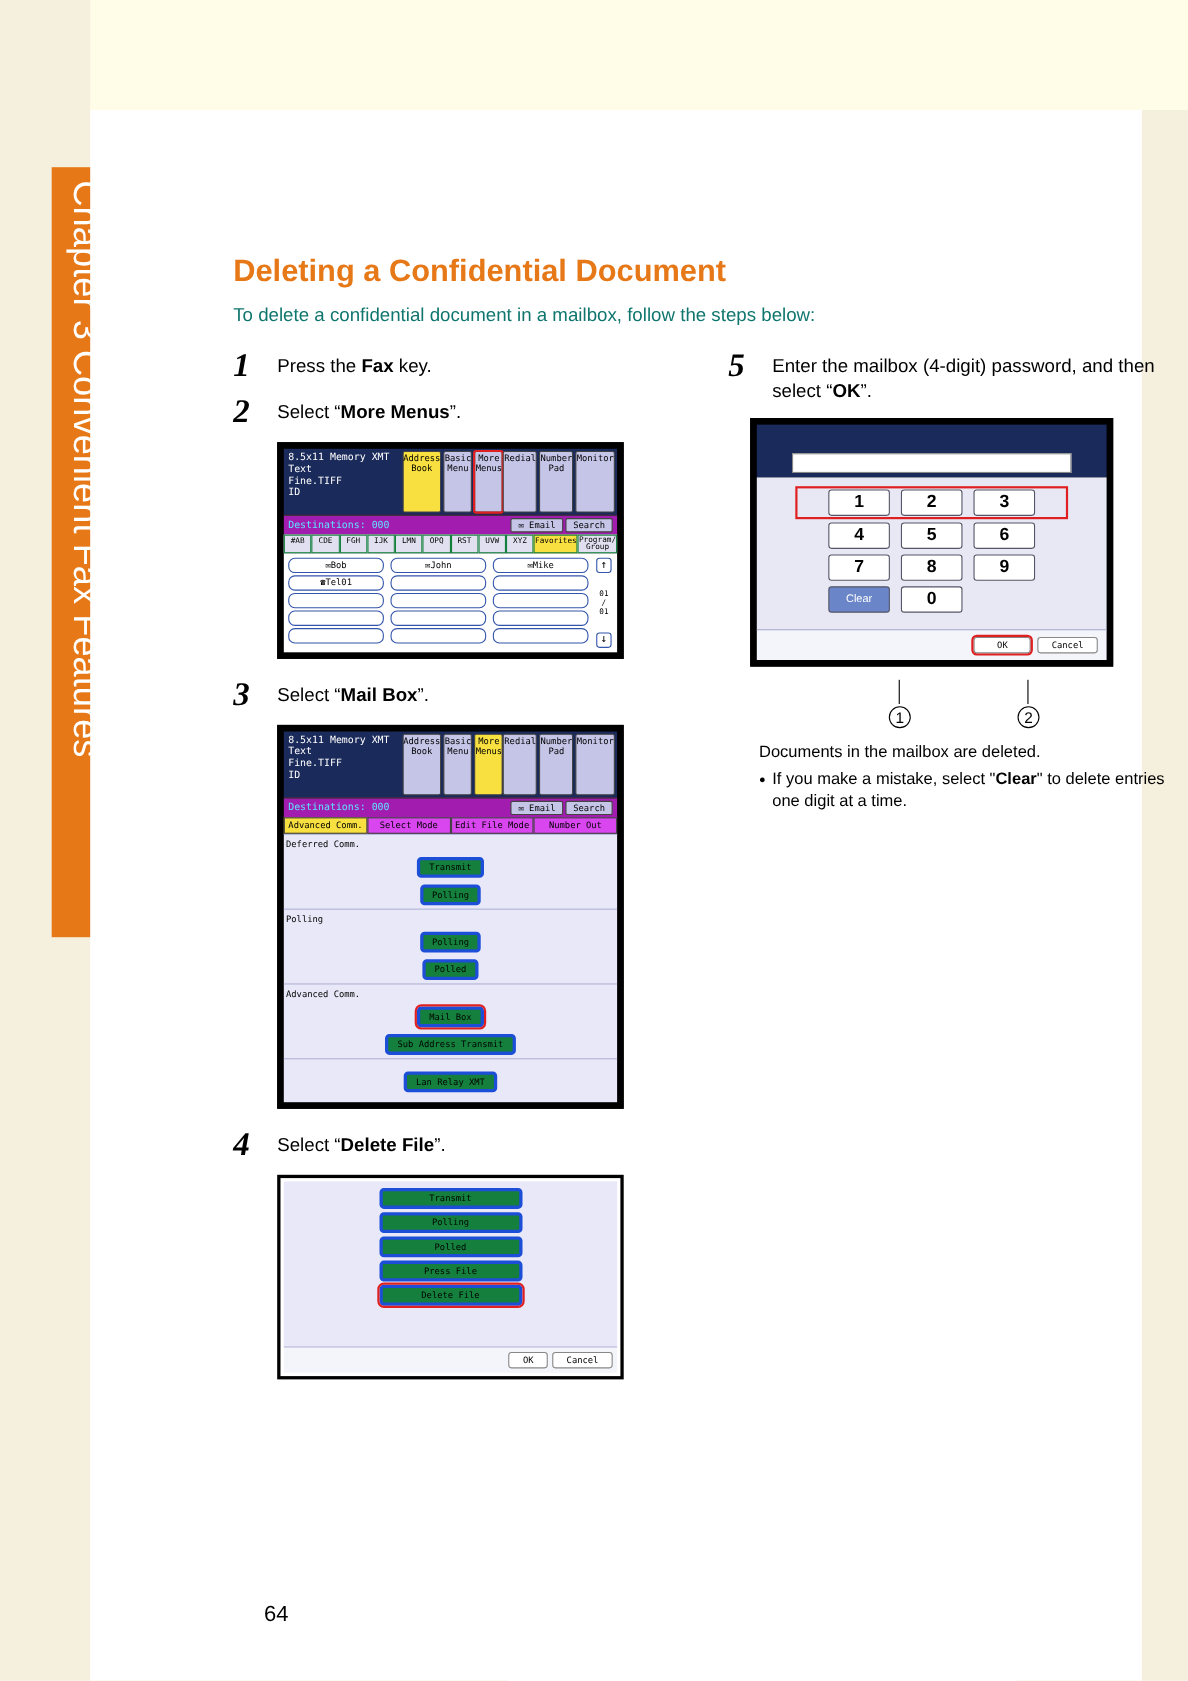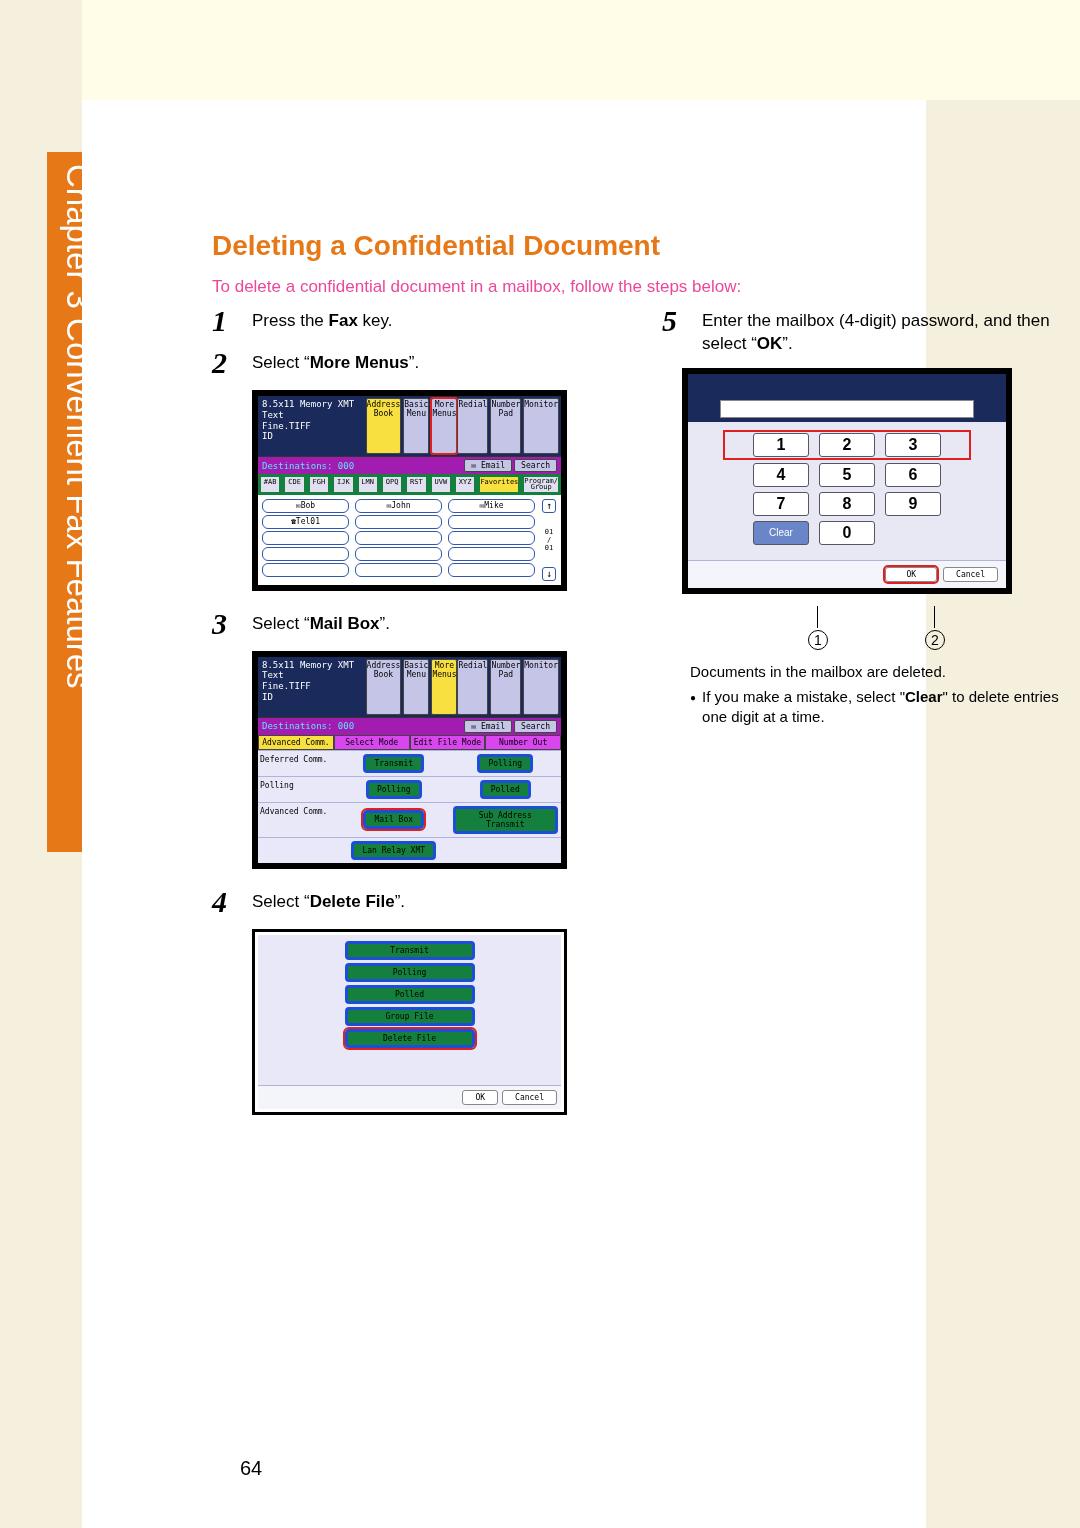--- a/index.html
+++ b/index.html
@@ -5,7 +5,7 @@
   * { box-sizing: border-box; margin: 0; padding: 0; }
   body { font-family: Arial, Helvetica, sans-serif; width: 1080px; height: 1528px; background: #f5efdd; position: relative; }
   .page-bg { position: absolute; left: 82px; top: 0; width: 998px; height: 100px; background: #fffce8; }
-  .page { position: absolute; left: 82px; top: 100px; width: 844px; height: 1428px; background: #fff; }
+  .page { position: absolute; left: 82px; top: 100px; width: 956px; height: 1428px; background: #fff; }
   .side-tab { position: absolute; left: 47px; top: 152px; width: 50px; height: 700px; background: #e77817; color: #fff; font-size: 33px; writing-mode: vertical-rl; text-orientation: mixed; padding-top: 12px; text-align: left; font-family: "Trebuchet MS", Arial; }
   .content { position: absolute; left: 130px; top: 130px; width: 860px; }
   h2 { color: #e77817; font-size: 28px; font-weight: bold; margin-bottom: 14px; }

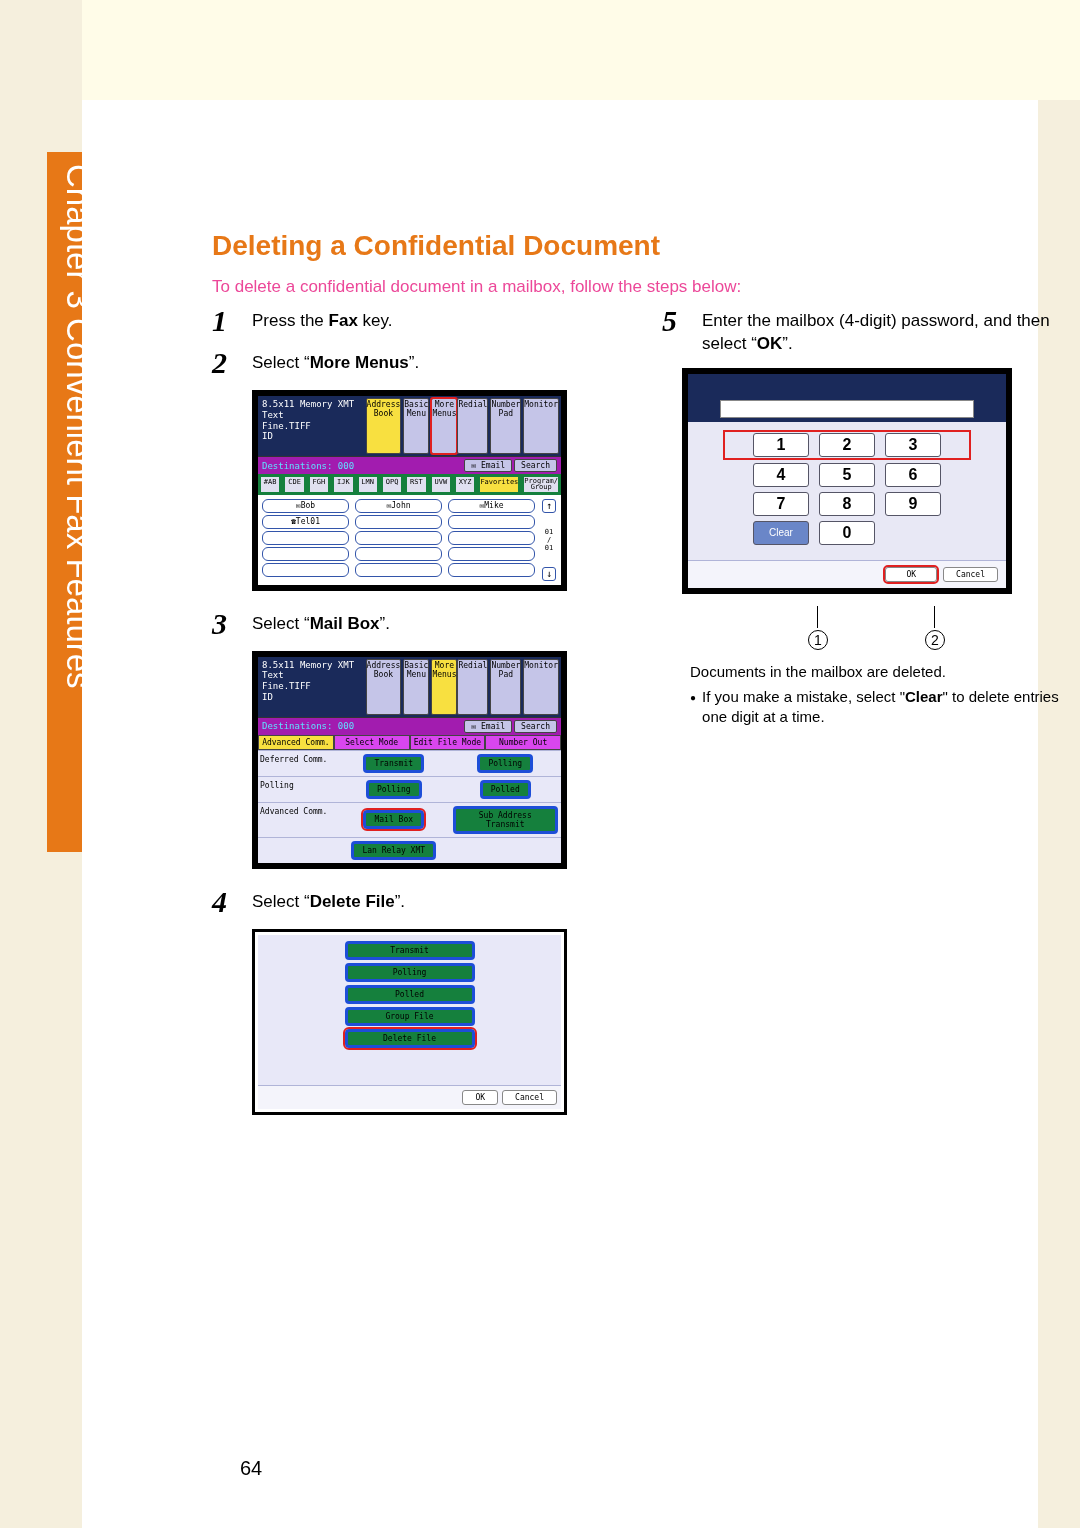--- a/index.html
+++ b/index.html
@@ -9,7 +9,7 @@
   .side-tab { position: absolute; left: 47px; top: 152px; width: 50px; height: 700px; background: #e77817; color: #fff; font-size: 33px; writing-mode: vertical-rl; text-orientation: mixed; padding-top: 12px; text-align: left; font-family: "Trebuchet MS", Arial; }
   .content { position: absolute; left: 130px; top: 130px; width: 860px; }
   h2 { color: #e77817; font-size: 28px; font-weight: bold; margin-bottom: 14px; }
-  .intro { font-size: 17px; color: #ec4899; margin-bottom: 8px; line-height: 1.3; }
+  .intro { font-size: 17px; color: #0f766e; margin-bottom: 20px; line-height: 1.3; }
   .cols { display: flex; gap: 50px; }
   .col-l { width: 400px; }
   .col-r { width: 400px; }

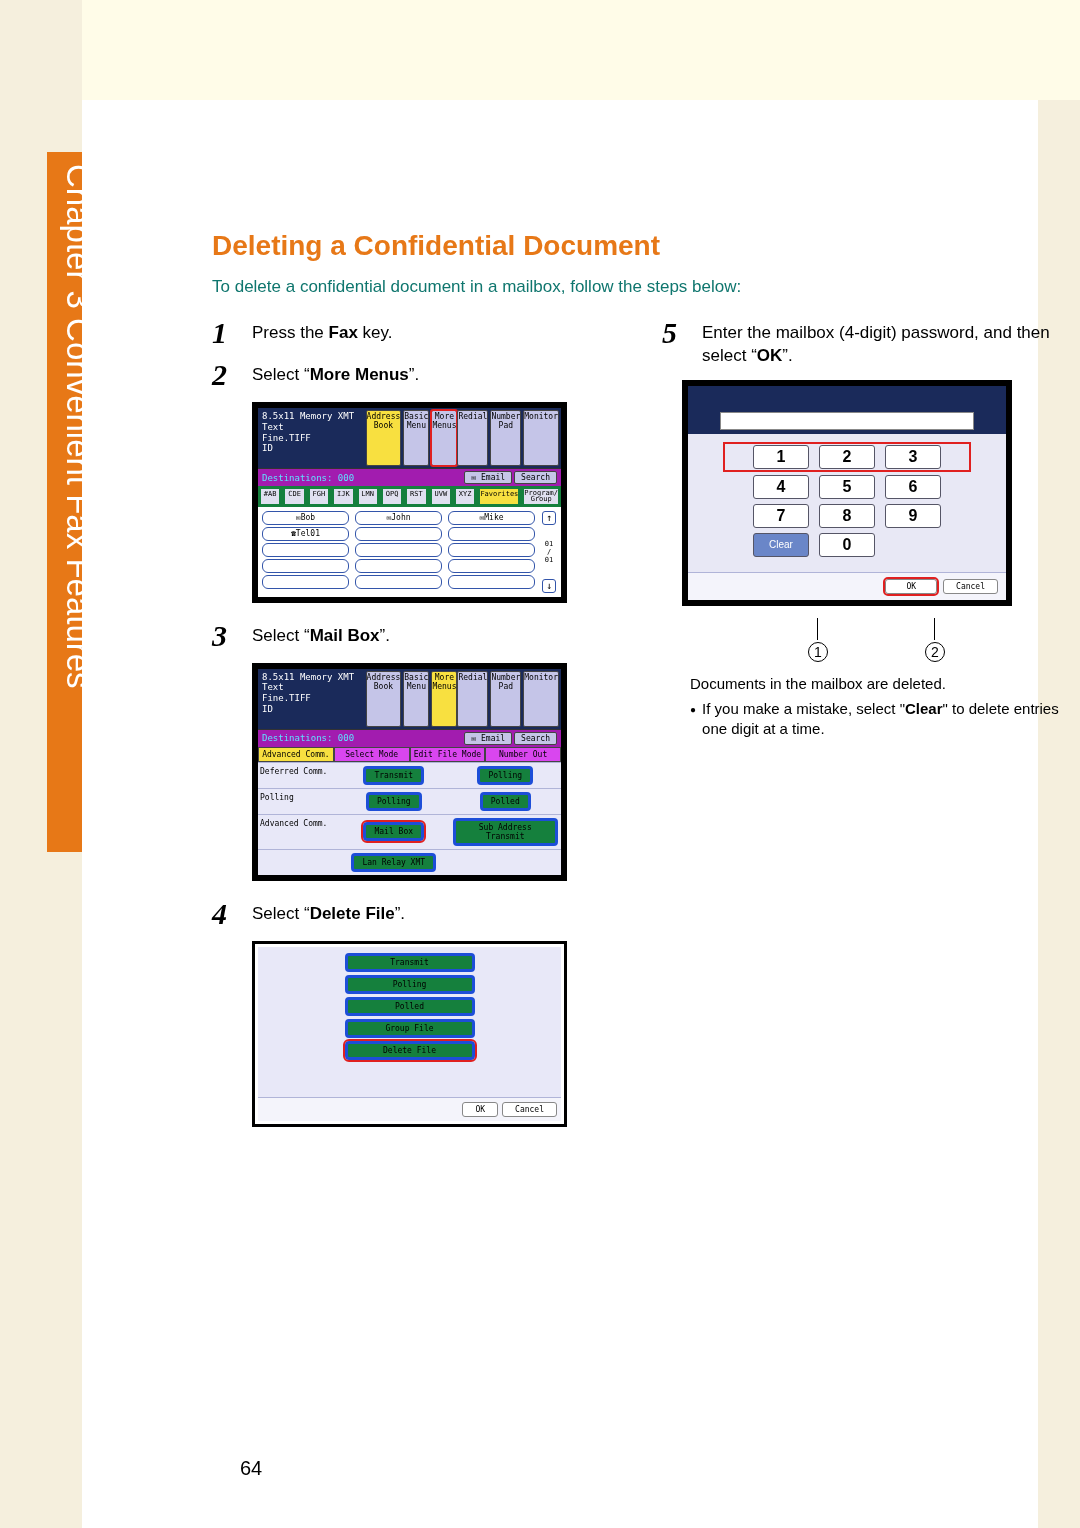--- a/index.html
+++ b/index.html
@@ -28,7 +28,7 @@
   .mini-btn.hl { outline: 2px solid #e02020; outline-offset: -1px; }
   .s2-dest { background: #a21caf; color: #60e0ff; font-size: 9px; padding: 2px 4px; border-top: 1px solid #333; }
   .alpha-row { display: flex; background: #e8e8f8; }
-  .alpha { flex: 1; border: 3px solid #15803d; text-align: center; font-size: 7px; background: #e0e0f0; padding: 1px 0; }
+  .alpha { flex: 1; border: 1px solid #15803d; text-align: center; font-size: 7px; background: #e0e0f0; padding: 1px 0; }
   .alpha.yellow { background: #f8e040; text-align: center; }
   .listarea { display: flex; padding: 4px; gap: 6px; background: #fff; height: 90px; }
   .listcol { flex: 1; display: flex; flex-direction: column; gap: 2px; }

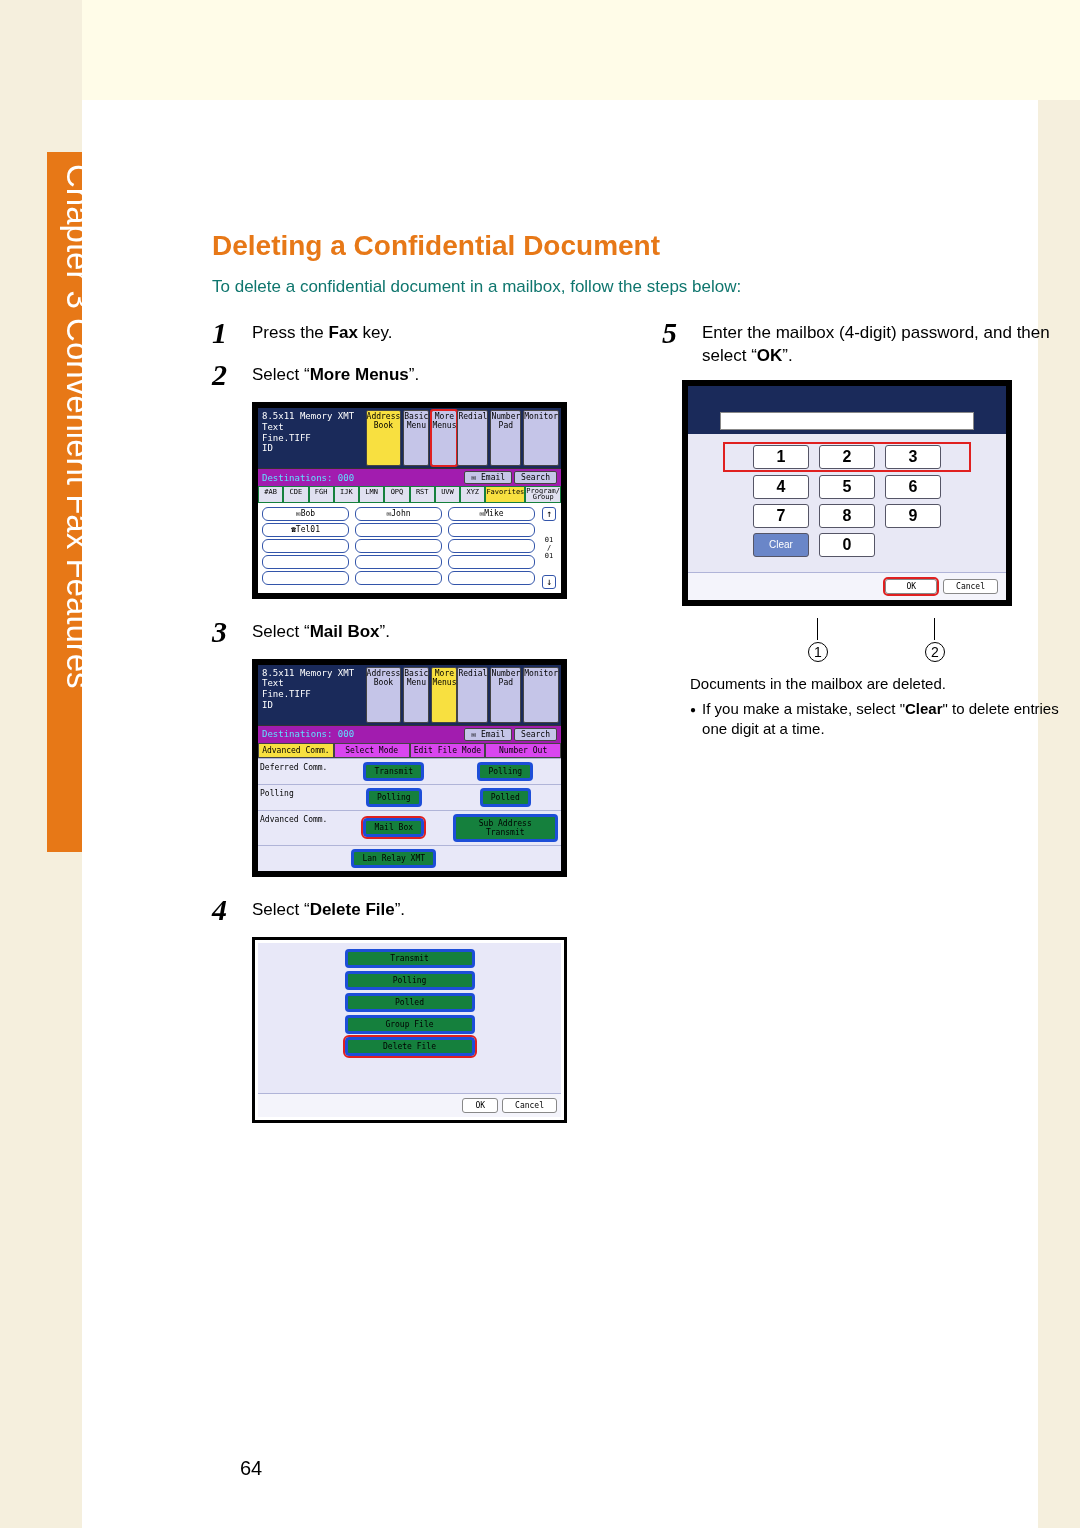--- a/index.html
+++ b/index.html
@@ -41,7 +41,7 @@
   .tabrow .tab { flex: 1; background: #d946ef; color: #000; border: 1px solid #444; text-align: center; font-size: 8px; padding: 2px 0; }
   .tabrow .tab.yellow { background: #f8e040; }
   .grid3 { background: #e8e8f8; }
-  .grow { display: flex; border-top: 1px solid #b0b4d8; }
+  .grow { display: flex; border-top: 1px solid #b0b4d8; flex-direction: column; }
   .glab { width: 80px; font-size: 8px; padding: 4px 2px; }
   .gcell { flex: 1; display: flex; align-items: center; justify-content: center; padding: 3px; }
   .gbtn { border: 3px solid #1d4ed8; border-radius: 4px; background: #15803d; font-size: 8px; padding: 2px 8px; text-align: center; }

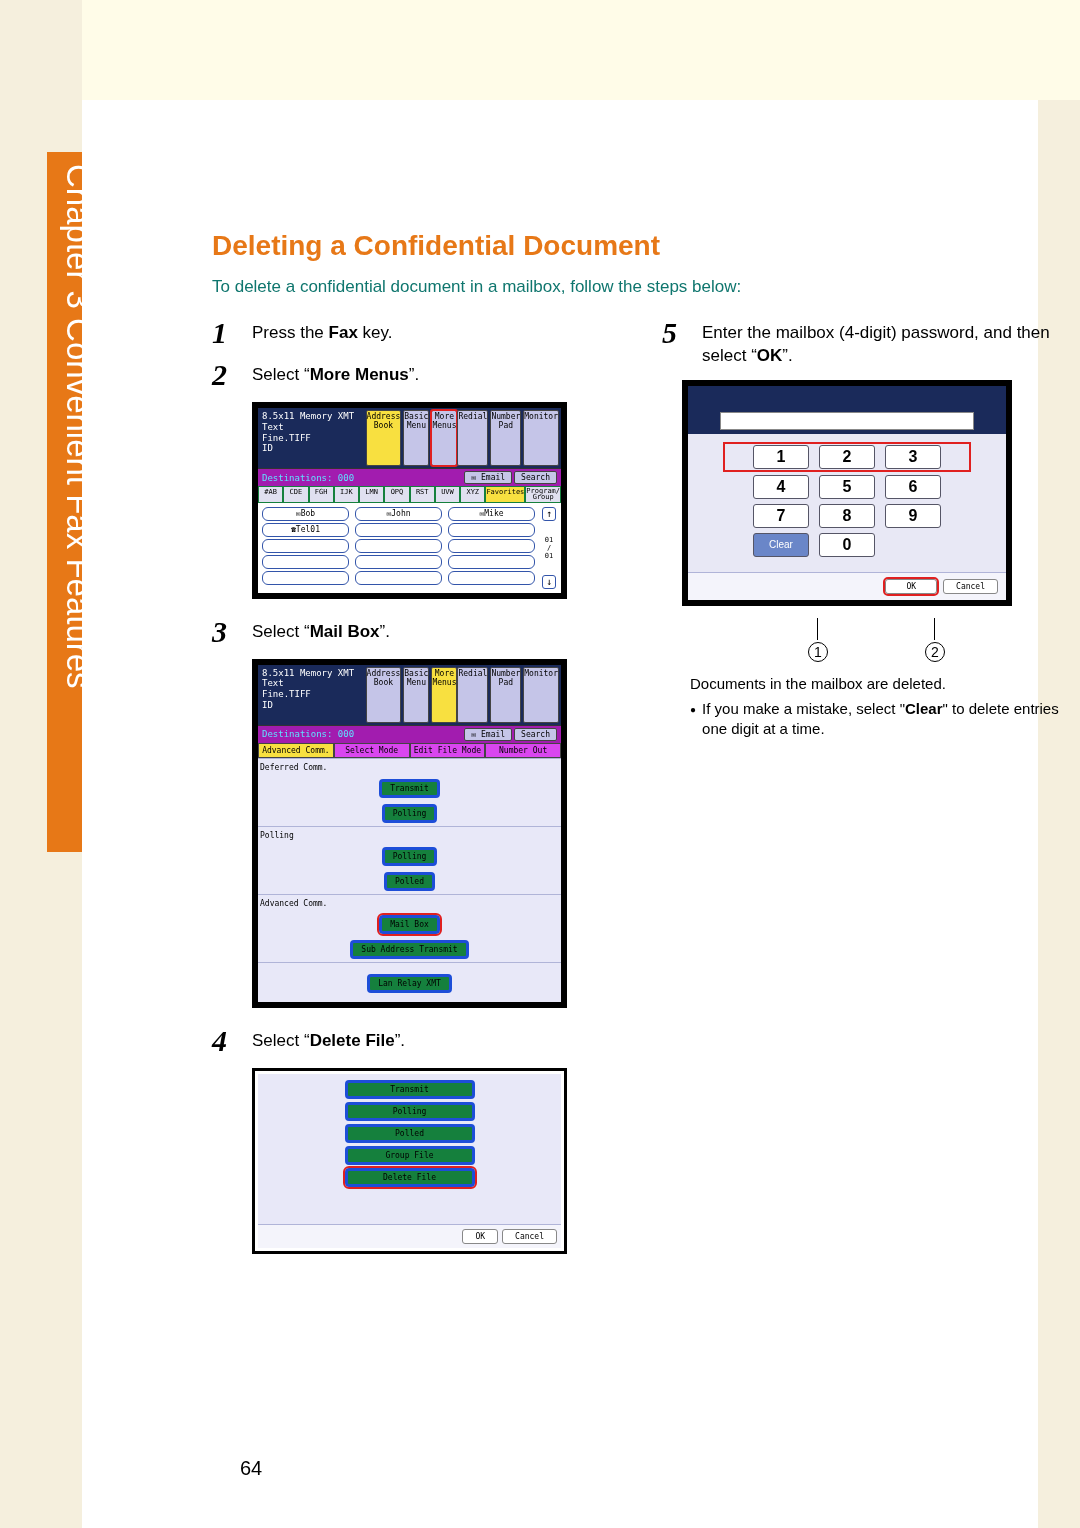--- a/index.html
+++ b/index.html
@@ -256,7 +256,7 @@
             <div class="gbtn">Transmit</div>
             <div class="gbtn">Polling</div>
             <div class="gbtn">Polled</div>
-            <div class="gbtn">Group File</div>
+            <div class="gbtn">Press File</div>
             <div class="gbtn hl">Delete File</div>
           </div>
           <div class="bot-bar">

